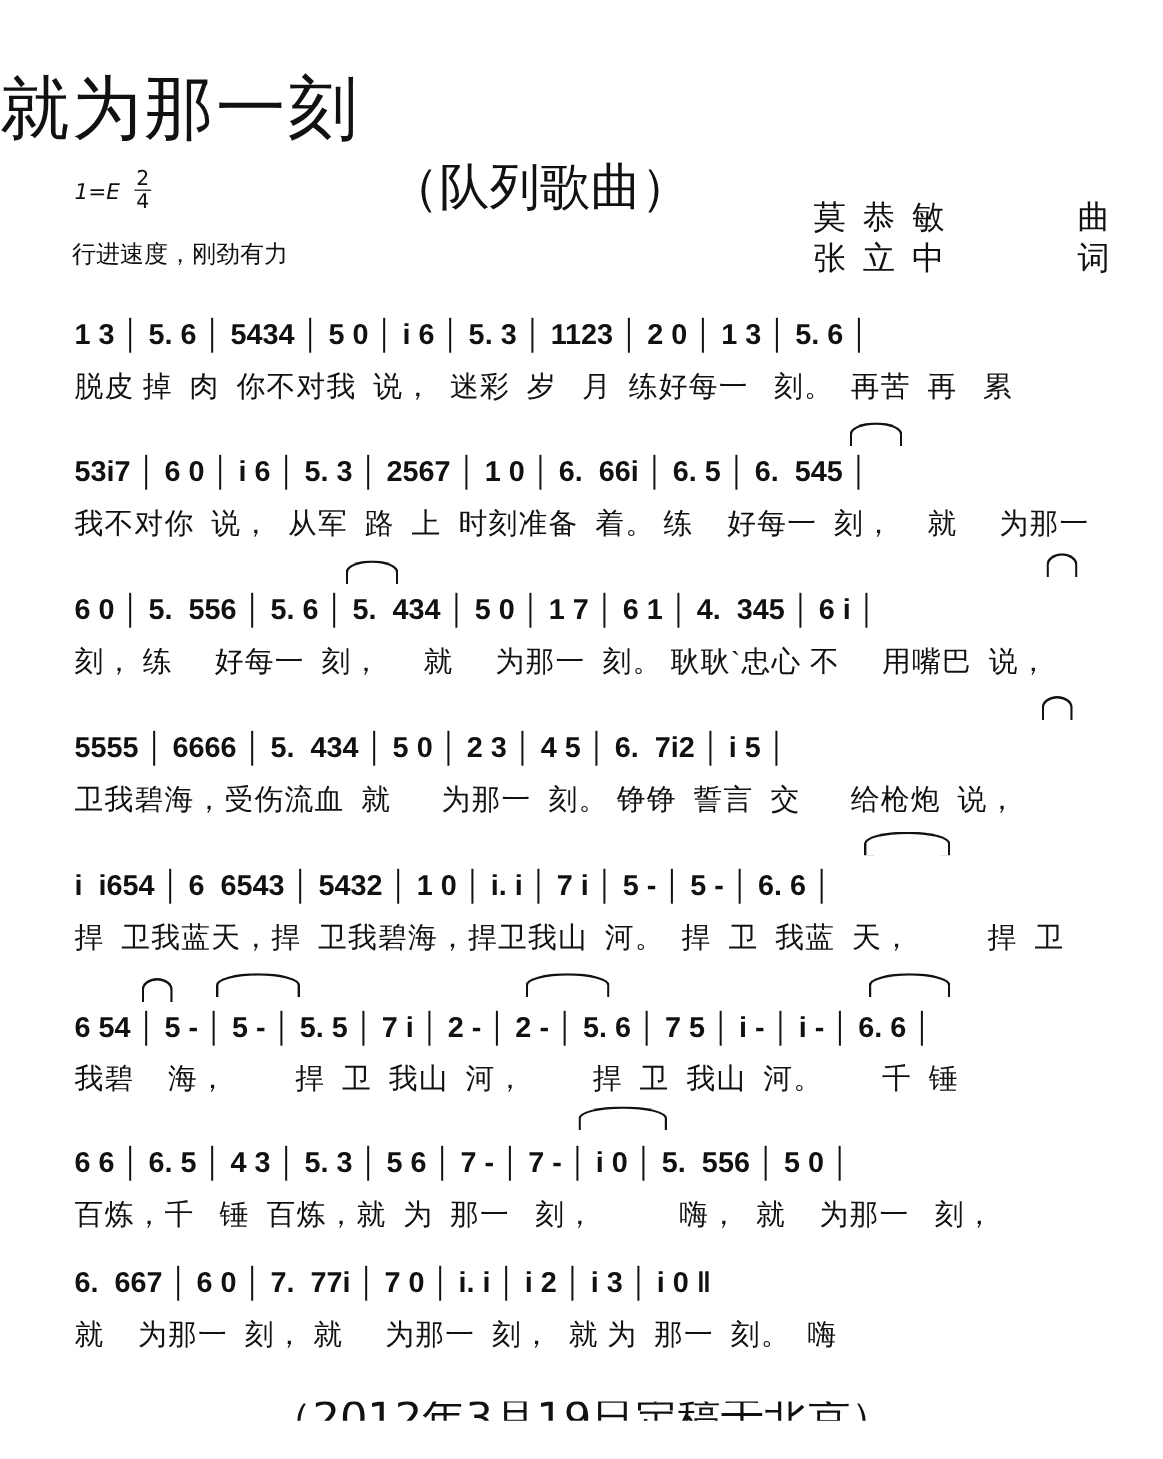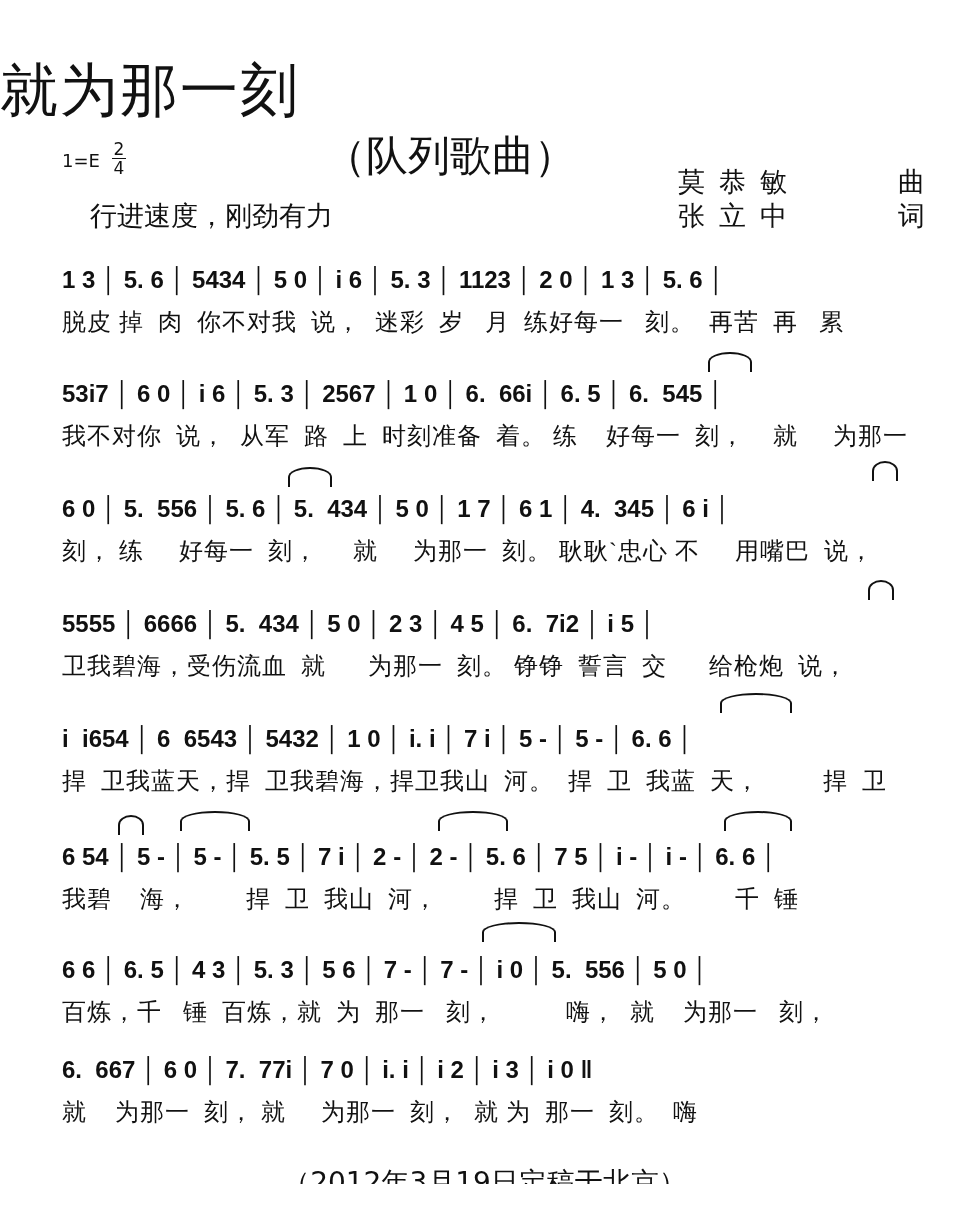--- a/index.html
+++ b/index.html
@@ -8,7 +8,7 @@
   .title{position:absolute;left:0;width:900px;top:52px;
          font-family:"DejaVu Sans",sans-serif;font-size:58px;letter-spacing:2px;}
   .subtitle{position:absolute;left:0;width:900px;top:128px;text-align:center;font-size:42px;}
-  .key{position:absolute;left:62px;top:150px;font-size:18px;}
+  .key{position:absolute;left:62px;top:150px;font-size:18px;font-style:italic;}
   .timesig{position:absolute;left:112px;top:140px;font-size:17px;line-height:18px;text-align:center;width:14px;}
   .timesig .bar{border-top:1.5px solid #111;}
   .tempo{position:absolute;left:60px;top:198px;font-size:27px;margin-left:30px;}

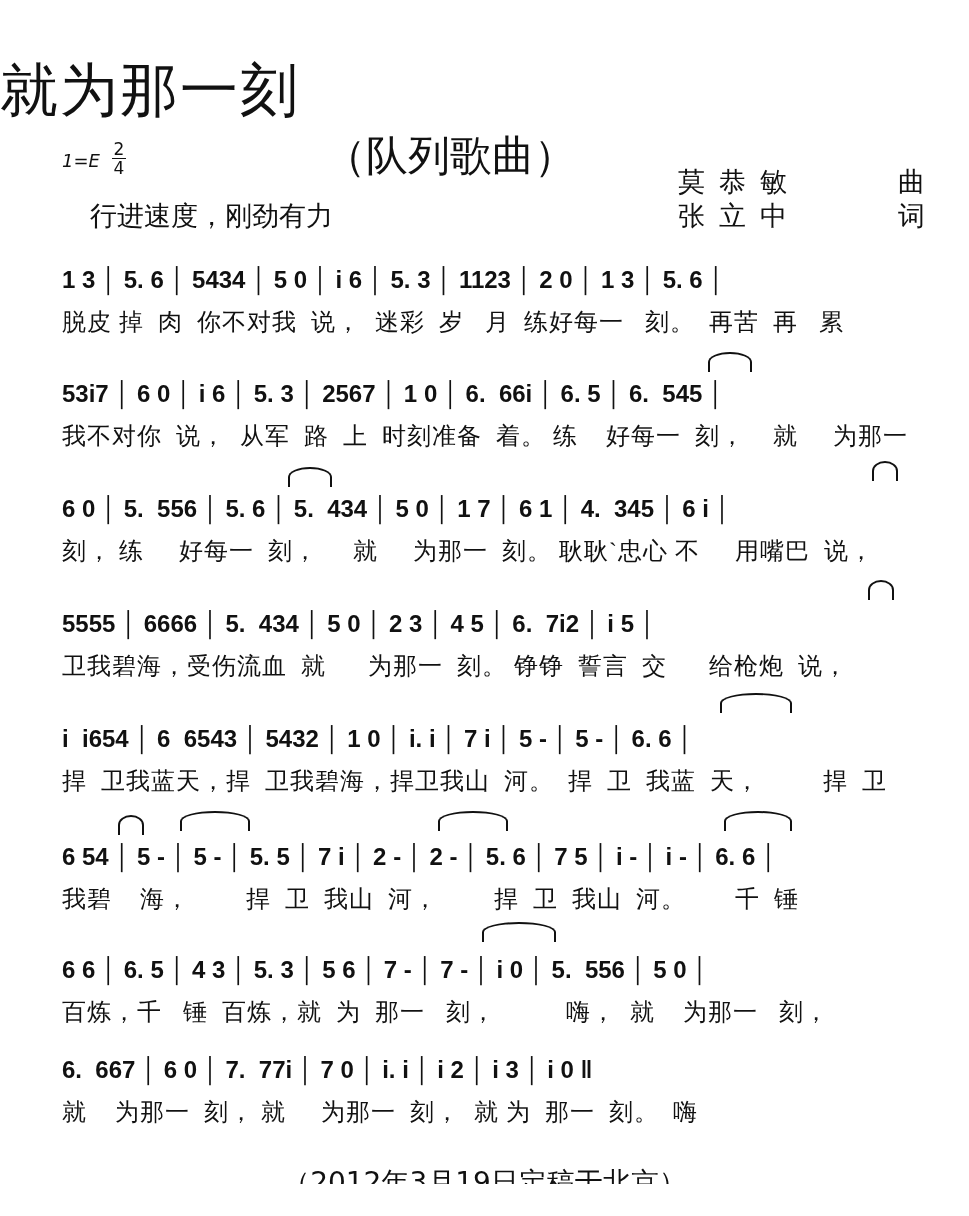--- a/index.html
+++ b/index.html
@@ -11,7 +11,7 @@
   .key{position:absolute;left:62px;top:150px;font-size:18px;font-style:italic;}
   .timesig{position:absolute;left:112px;top:140px;font-size:17px;line-height:18px;text-align:center;width:14px;}
   .timesig .bar{border-top:1.5px solid #111;}
-  .tempo{position:absolute;left:60px;top:198px;font-size:27px;margin-left:30px;}
+  .tempo{position:absolute;left:60px;top:198px;font-size:20px;}
   .credits{position:absolute;left:678px;top:165px;font-size:27px;line-height:34px;}
   .credits .row{display:flex;}
   .credits .name{letter-spacing:14px;width:170px;}

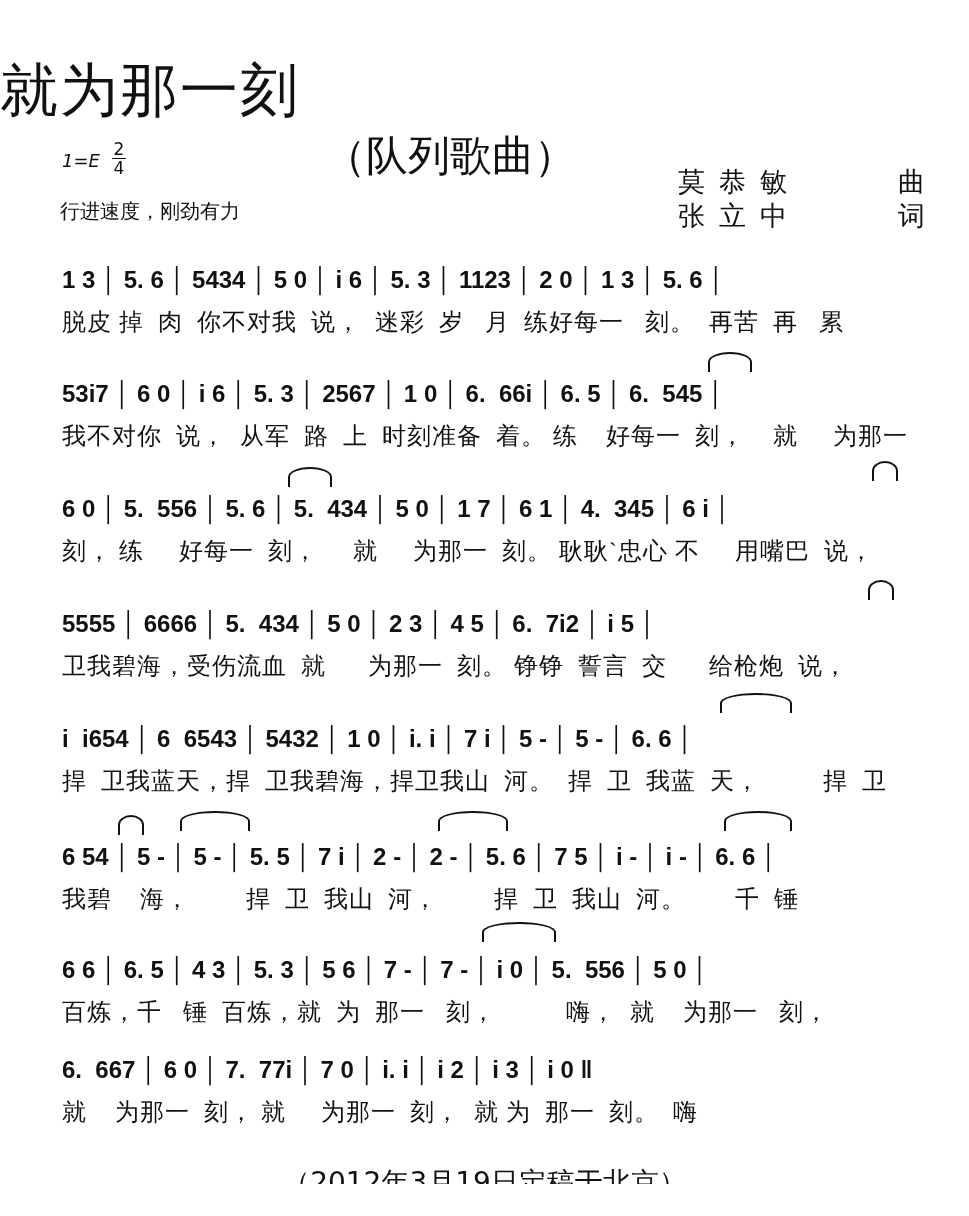--- a/index.html
+++ b/index.html
@@ -21,7 +21,7 @@
          font-family:Liberation Sans, sans-serif;font-weight:bold;font-size:24px;white-space:pre;}
   .lyrics{position:absolute;left:0;top:48px;font-size:24px;white-space:pre;letter-spacing:1px;font-family:Liberation Serif, serif;}
   .footer{position:absolute;left:0;width:969px;top:1168px;height:16px;overflow:hidden;text-align:center;}
-  .footer span{display:inline-block;font-size:28px;line-height:30px;}
+  .footer span{display:inline-block;font-size:36px;line-height:30px;}
   .slur{position:absolute;border:2px solid #111;border-bottom:none;border-radius:50% 50% 0 0;height:18px;}
 </style>
 </head>

